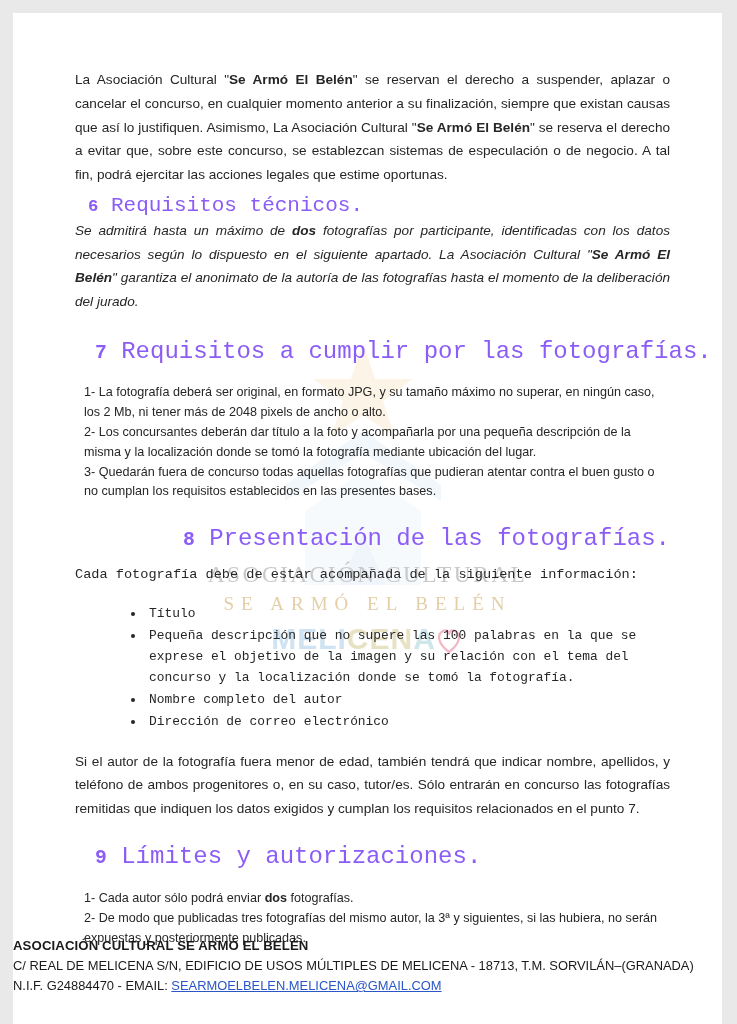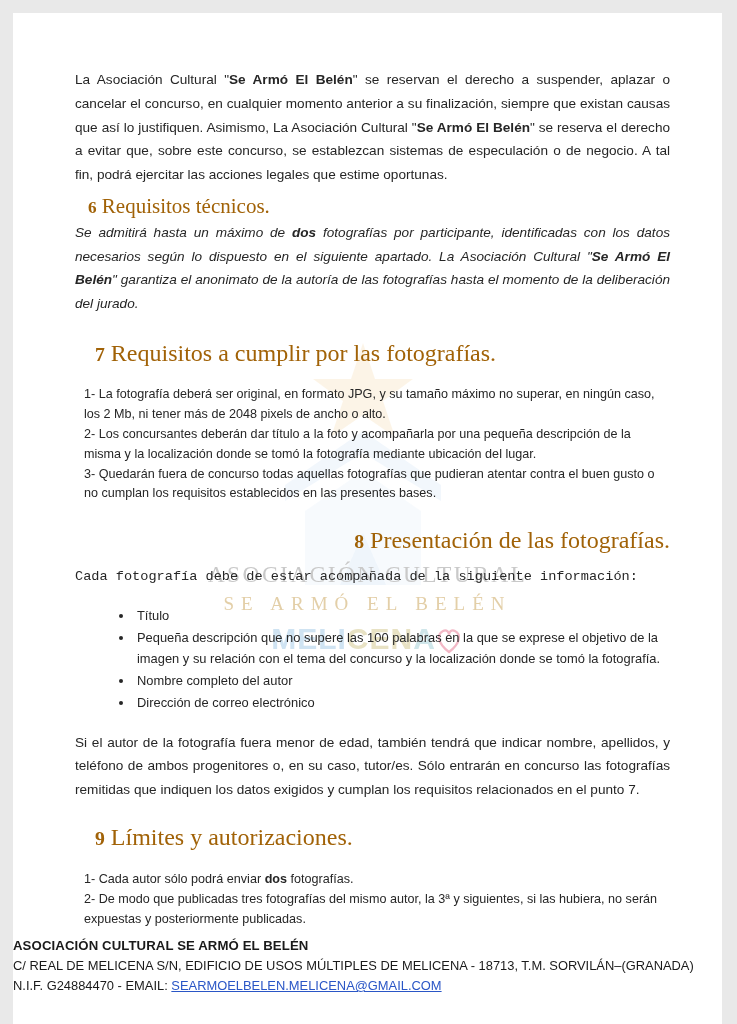--- a/index.html
+++ b/index.html
@@ -101,8 +101,8 @@
   .heading {
     position: relative;
     z-index: 2;
-    color: #a16207;
-    font-family: Liberation Serif, serif;
+    color: #8b5cf6;
+    font-family: Liberation Mono, monospace;
     font-weight: normal;
     white-space: nowrap;
   }

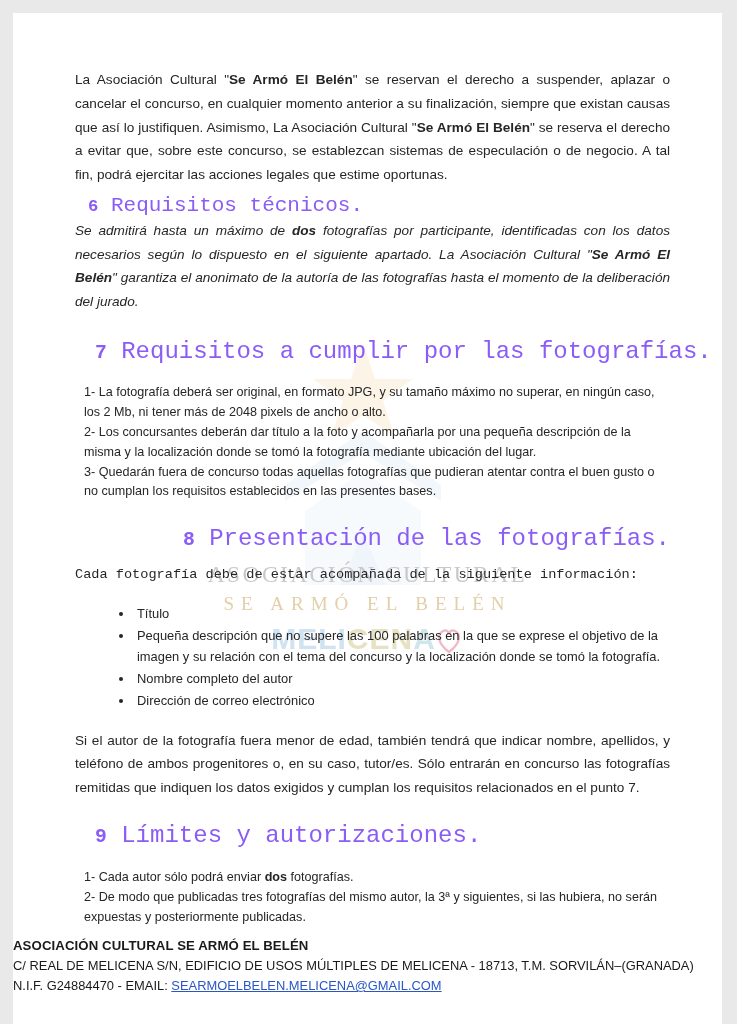--- a/index.html
+++ b/index.html
@@ -125,9 +125,10 @@
   ul.bullets {
     position: relative;
     z-index: 2;
-    margin: 1px;
+    margin: 13px;
     padding: 0 0 0 43px;
     list-style: none;
+    font-family: Liberation Mono, monospace;
   }
   ul.bullets li {
     font-size: 12.9px;

